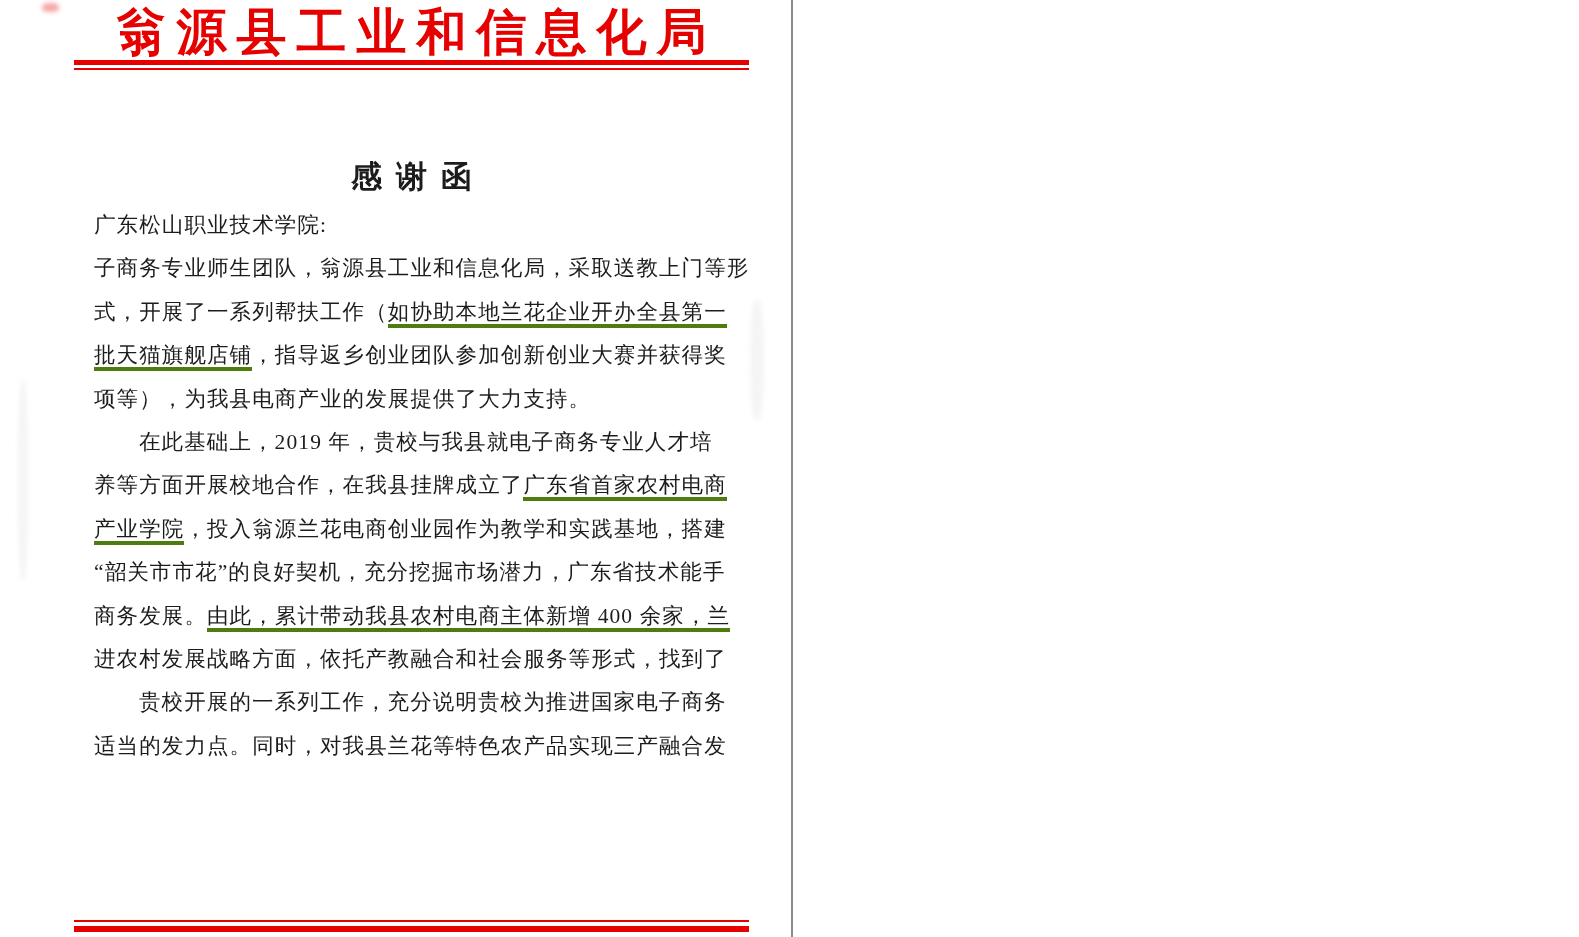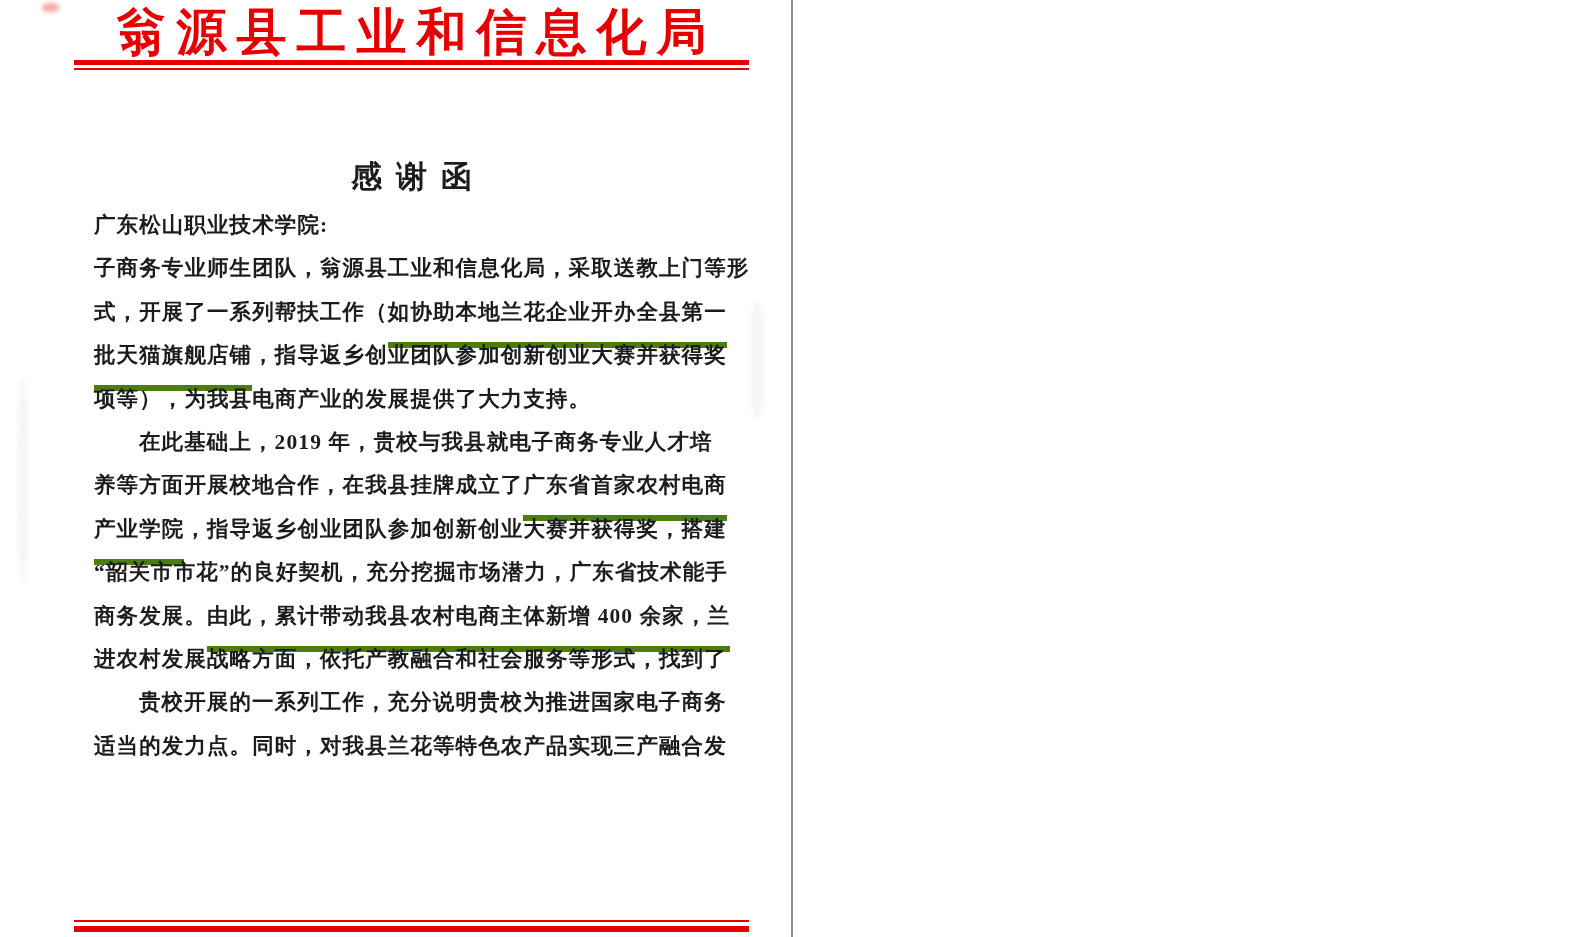--- a/index.html
+++ b/index.html
@@ -31,7 +31,7 @@
   
   .body-block{position:absolute;white-space:nowrap;font-size:21.5px;letter-spacing:1.1px;}
   #left-body{left:78px;top:204px;width:660px;}
-  .bline{height:43.4px;line-height:43.4px;font-weight:bold;}
+  .bline{height:43.4px;line-height:43.4px;}
   .bline.indent{text-indent:45px;}
   .ul{border-bottom:6px solid #4d7c0f;padding-bottom:18px;}
   

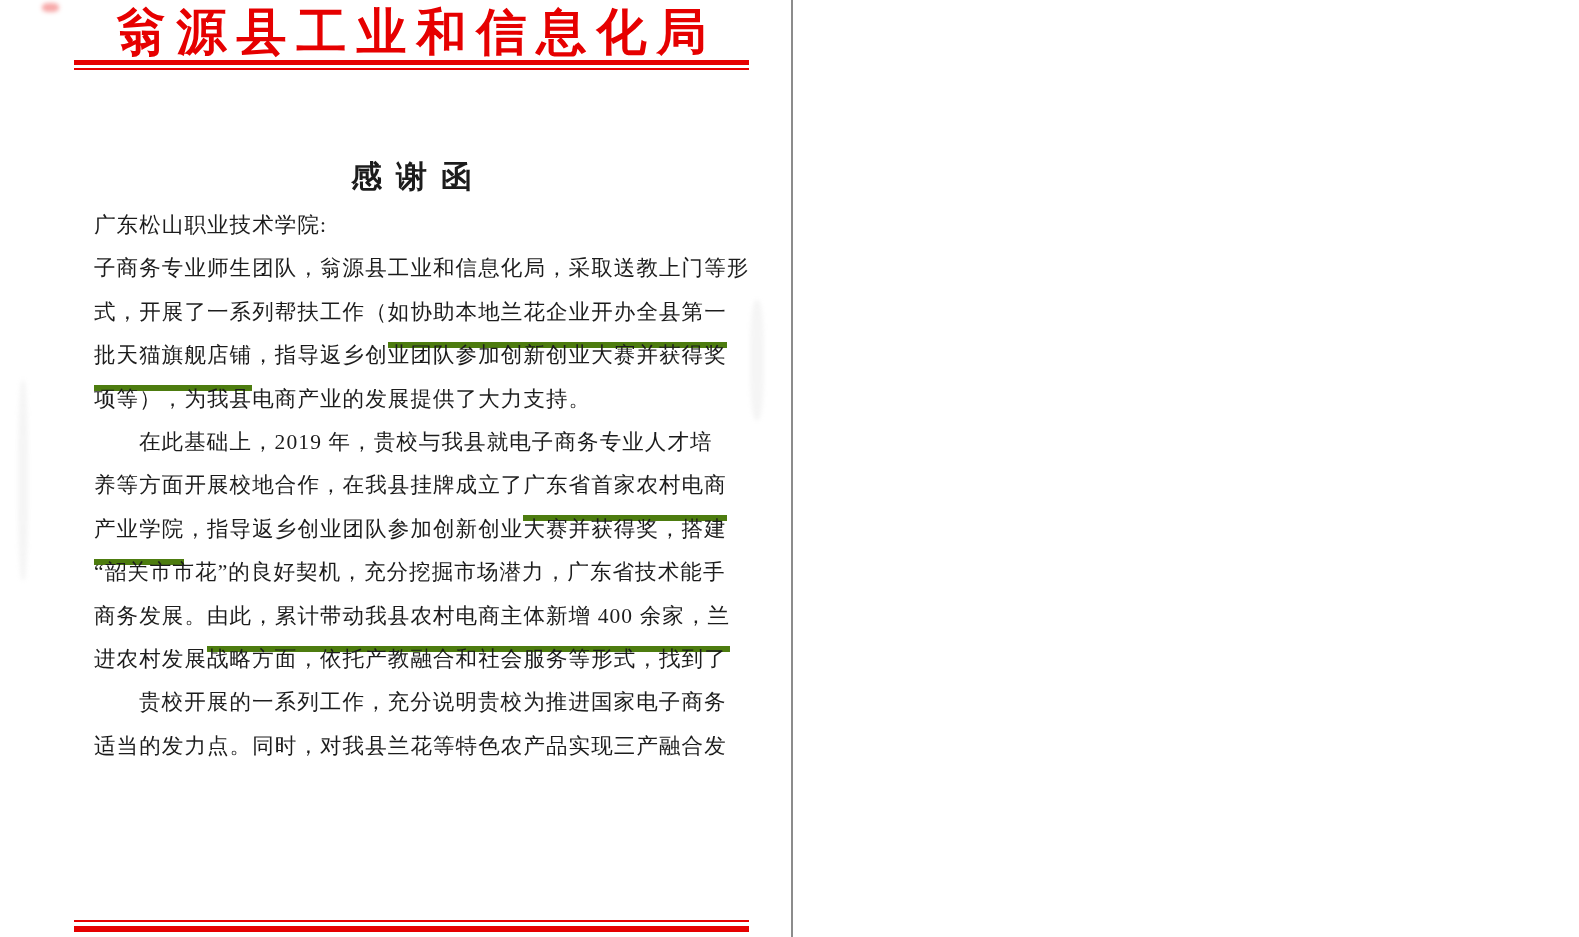--- a/index.html
+++ b/index.html
@@ -33,7 +33,7 @@
   #left-body{left:78px;top:204px;width:660px;}
   .bline{height:43.4px;line-height:43.4px;}
   .bline.indent{text-indent:45px;}
-  .ul{border-bottom:6px solid #4d7c0f;padding-bottom:18px;}
+  .ul{border-bottom:4px solid #4d7c0f;padding-bottom:0;}
   
   .smudge{position:absolute;border-radius:40%;filter:blur(2px);}
   .smudge.red{left:26px;top:3px;width:17px;height:9px;background:rgba(235,30,30,.38);}

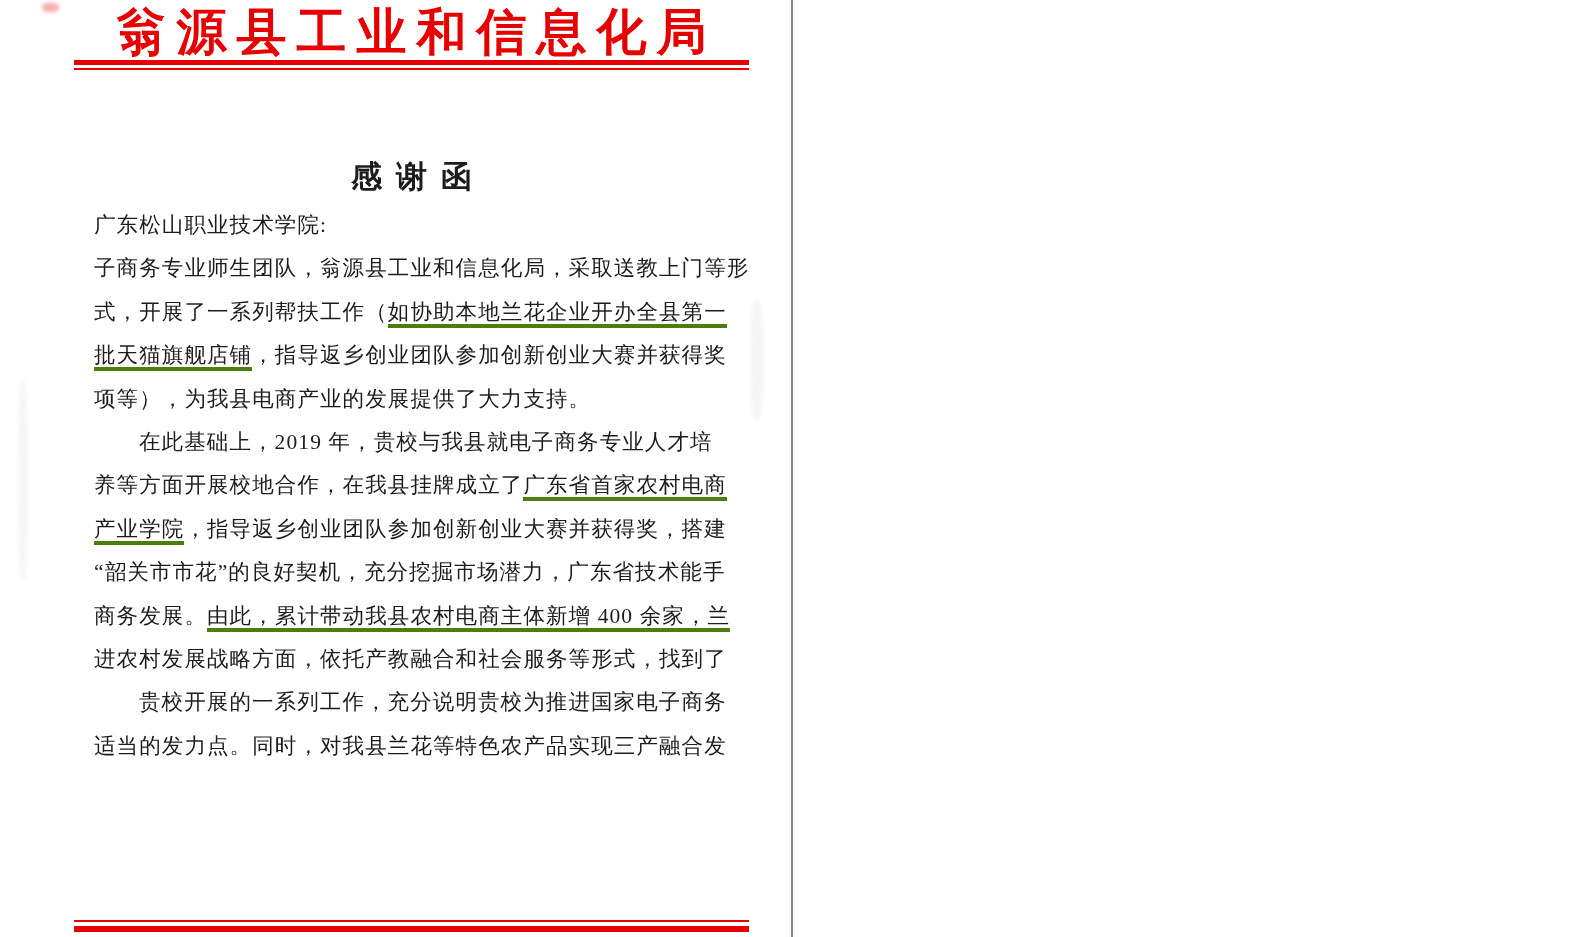--- a/index.html
+++ b/index.html
@@ -58,7 +58,7 @@
       <div class="bline"><span>项等），为我县电商产业的发展提供了大力支持。</span></div>
       <div class="bline indent"><span>在此基础上，2019 年，贵校与我县就电子商务专业人才培</span></div>
       <div class="bline"><span>养等方面开展校地合作，在我县挂牌成立了</span><span class="ul">广东省首家农村电商</span></div>
-      <div class="bline"><span class="ul">产业学院</span><span>，指导返乡创业团队参加创新创业大赛并获得奖，搭建</span></div>
+      <div class="bline"><span class="ul">产业学院</span><span>，投入翁源兰花电商创业园作为教学和实践基地，搭建</span></div>
       <div class="bline"><span>“韶关市市花”的良好契机，充分挖掘市场潜力，广东省技术能手</span></div>
       <div class="bline"><span>商务发展。</span><span class="ul">由此，累计带动我县农村电商主体新增 400 余家，兰</span></div>
       <div class="bline"><span>进农村发展战略方面，依托产教融合和社会服务等形式，找到了</span></div>

